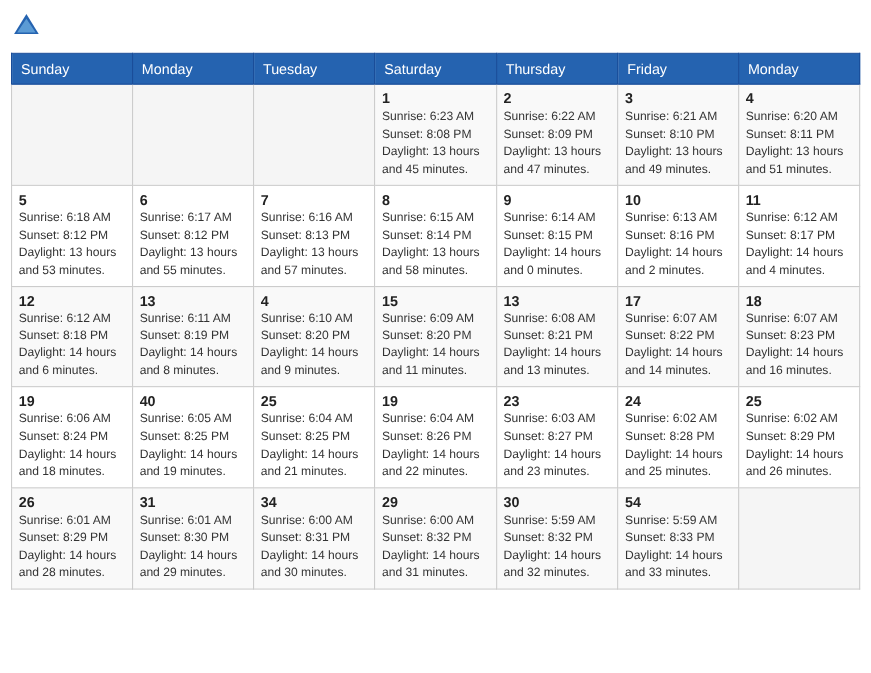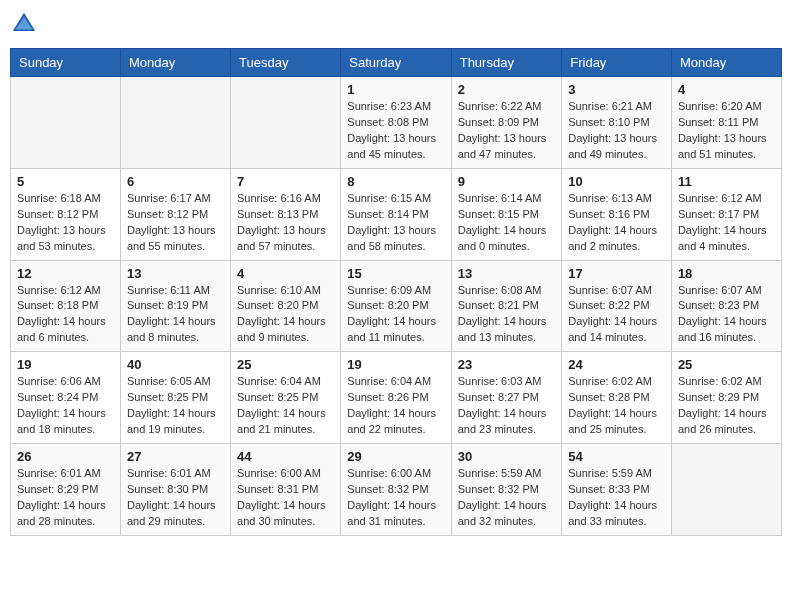--- a/index.html
+++ b/index.html
@@ -238,7 +238,7 @@
           <div class="day-info">Sunrise: 6:01 AM<br>Sunset: 8:29 PM<br>Daylight: 14 hours<br>and 28 minutes.</div>
         </td>
         <td>
-          <span class="day-number">27</span>
+          <span class="day-number">31</span>
           <div class="day-info">Sunrise: 6:01 AM<br>Sunset: 8:30 PM<br>Daylight: 14 hours<br>and 29 minutes.</div>
         </td>
         <td>

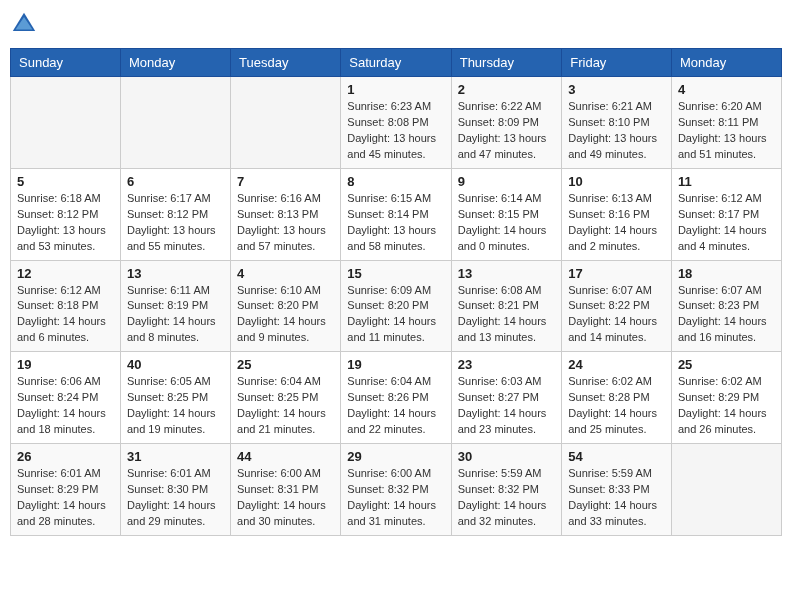--- a/index.html
+++ b/index.html
@@ -242,7 +242,7 @@
           <div class="day-info">Sunrise: 6:01 AM<br>Sunset: 8:30 PM<br>Daylight: 14 hours<br>and 29 minutes.</div>
         </td>
         <td>
-          <span class="day-number">44</span>
+          <span class="day-number">34</span>
           <div class="day-info">Sunrise: 6:00 AM<br>Sunset: 8:31 PM<br>Daylight: 14 hours<br>and 30 minutes.</div>
         </td>
         <td>

